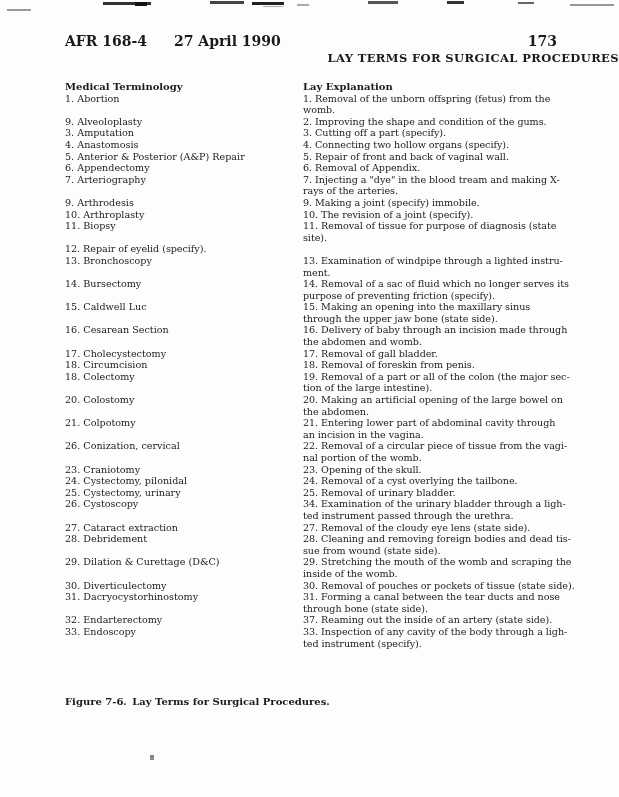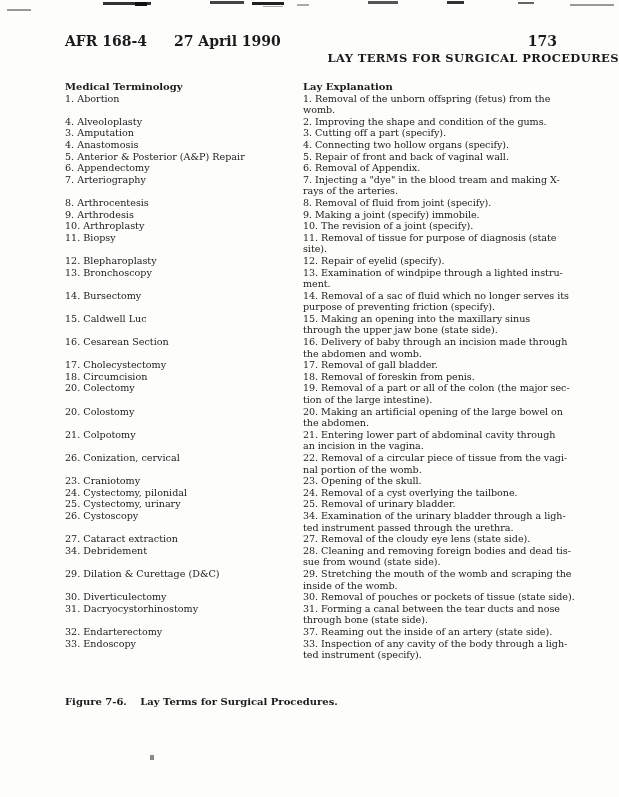--- a/index.html
+++ b/index.html
@@ -74,7 +74,7 @@
       </div>
 
       <div class="row">
-        <div class="term">4. Alveoloplasty</div>
+        <div class="term">9. Alveoloplasty</div>
         <div class="expl">2. Improving the shape and condition of the gums.</div>
       </div>
 

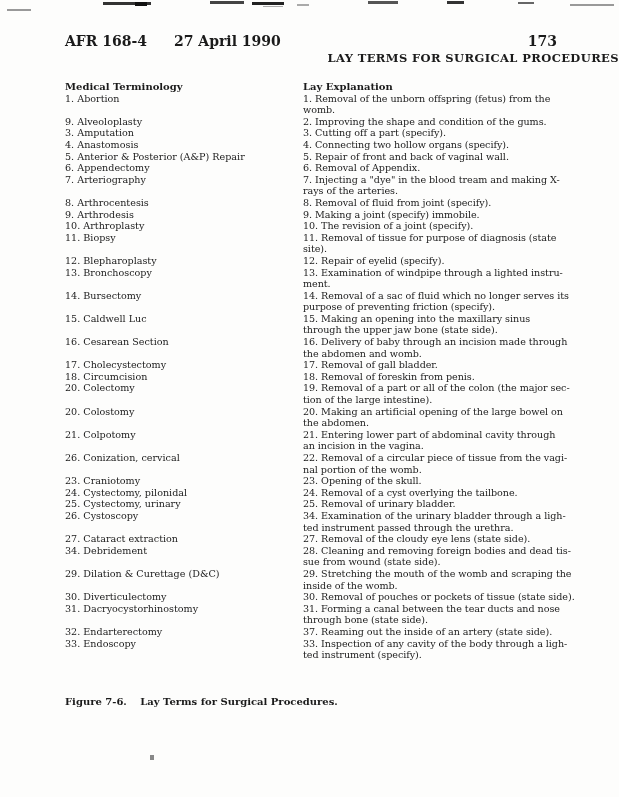--- a/index.html
+++ b/index.html
@@ -104,10 +104,6 @@
 rays of the arteries.</div>
       </div>
 
-      <div class="row">
-        <div class="term">8. Arthrocentesis</div>
-        <div class="expl">8. Removal of fluid from joint (specify).</div>
-      </div>
 
       <div class="row">
         <div class="term">9. Arthrodesis</div>

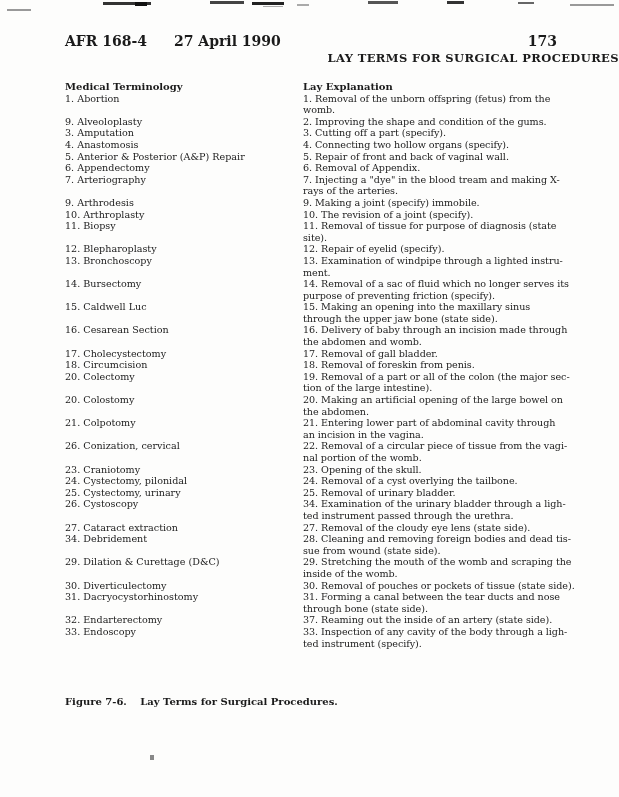--- a/index.html
+++ b/index.html
@@ -122,7 +122,6 @@
       </div>
 
       <div class="row">
-        <div class="term">12. Blepharoplasty</div>
         <div class="expl">12. Repair of eyelid (specify).</div>
       </div>
 

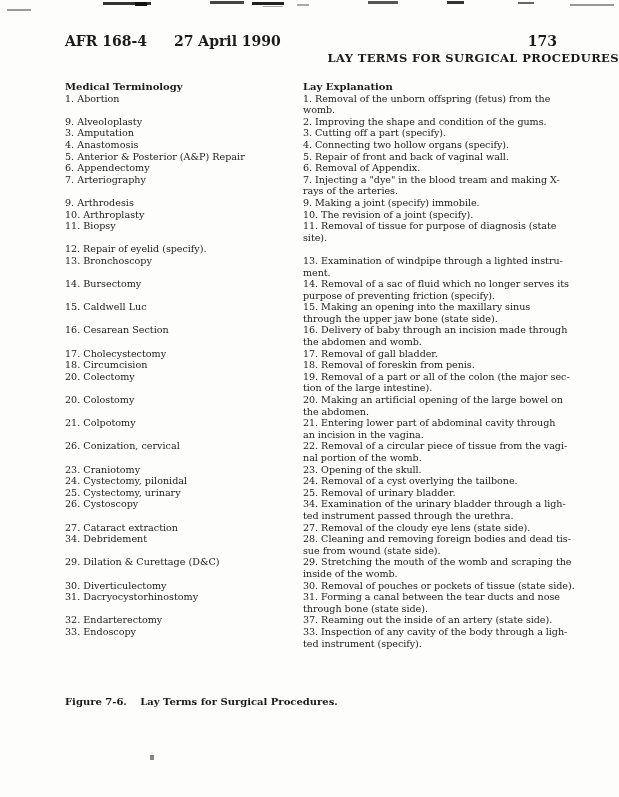--- a/index.html
+++ b/index.html
@@ -160,7 +160,7 @@
       </div>
 
       <div class="row">
-        <div class="term">20. Colectomy</div>
+        <div class="term">18. Colectomy</div>
         <div class="expl">19. Removal of a part or all of the colon (the major sec-
 tion of the large intestine).</div>
       </div>

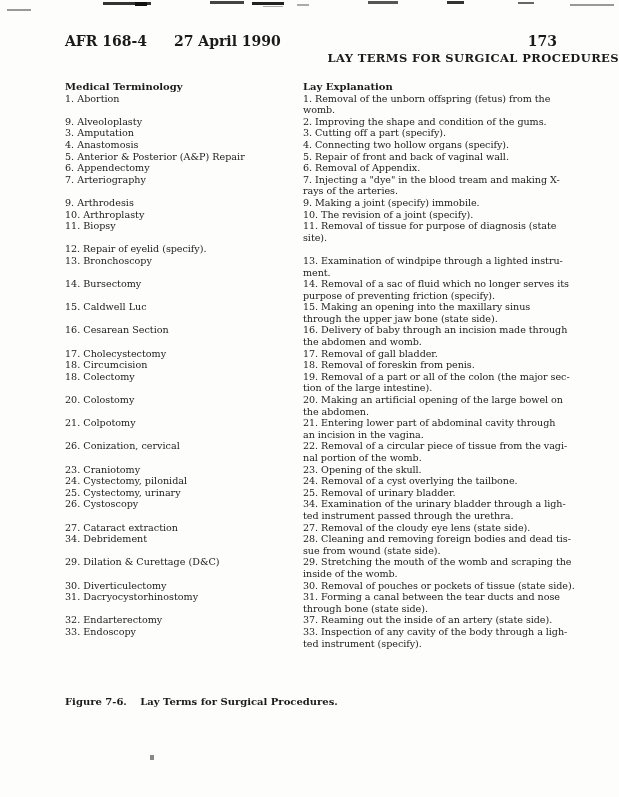--- a/index.html
+++ b/index.html
@@ -210,7 +210,7 @@
       </div>
 
       <div class="row">
-        <div class="term">34. Debridement</div>
+        <div class="term">28. Debridement</div>
         <div class="expl">28. Cleaning and removing foreign bodies and dead tis-
 sue from wound (state side).</div>
       </div>

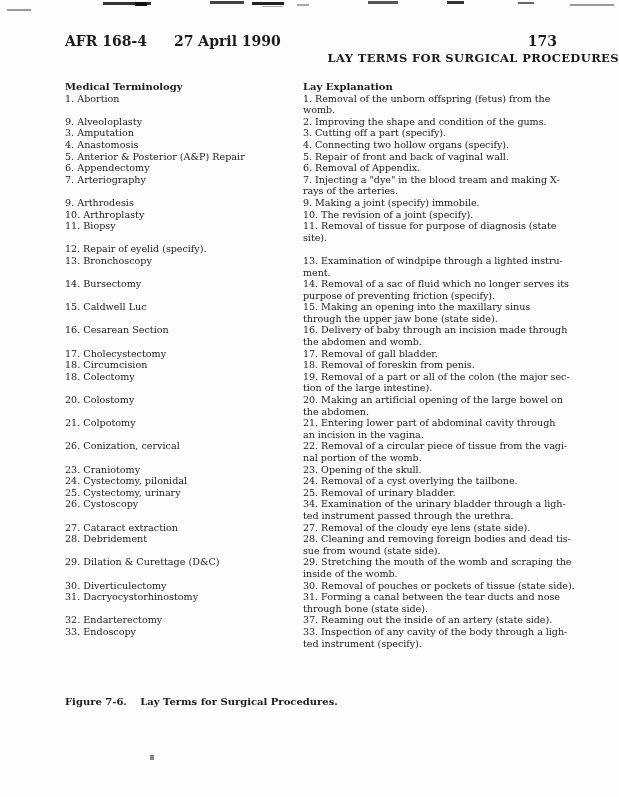--- a/index.html
+++ b/index.html
@@ -31,7 +31,7 @@
     position:absolute; top:696px; left:65px;
     font-weight:bold; font-size:10px;
   }
-  .cap-label { margin-right:10px; }
+  .cap-label { margin-right:2px; }
 </style>
 </head>
 <body>

